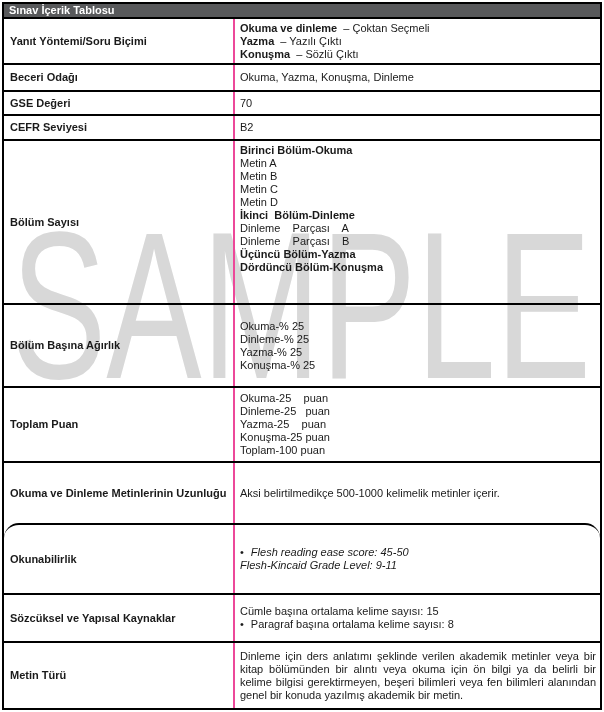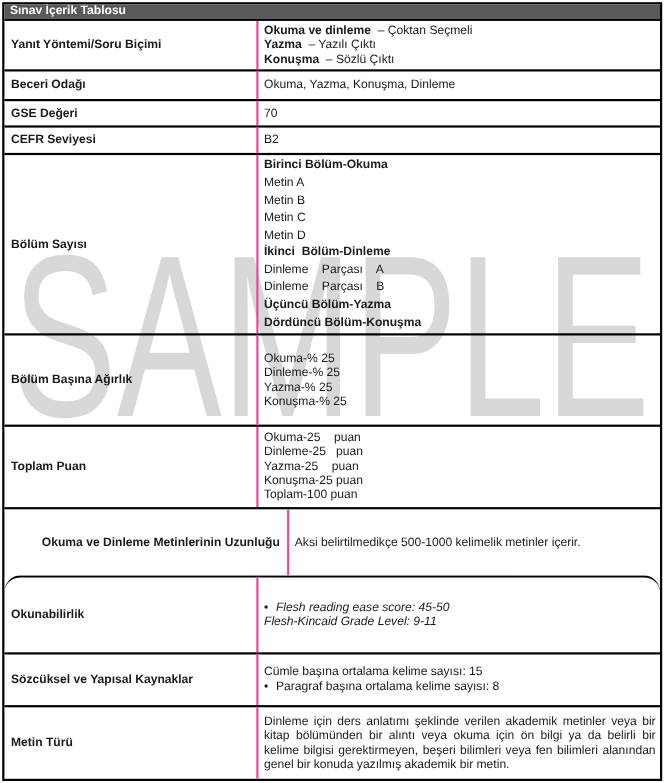--- a/index.html
+++ b/index.html
@@ -58,7 +58,7 @@
     display:flex;flex-direction:column;justify-content:center;
     color:#1a1a1a;
   }
-  .content-cell.top{justify-content:space-between;}
+  .content-cell.top{justify-content:flex-start;}
   .content-cell.justify-text{text-align:justify;}
   .line{white-space:pre-wrap;}
   .line .bullet{display:inline-block;margin-right:7px;}

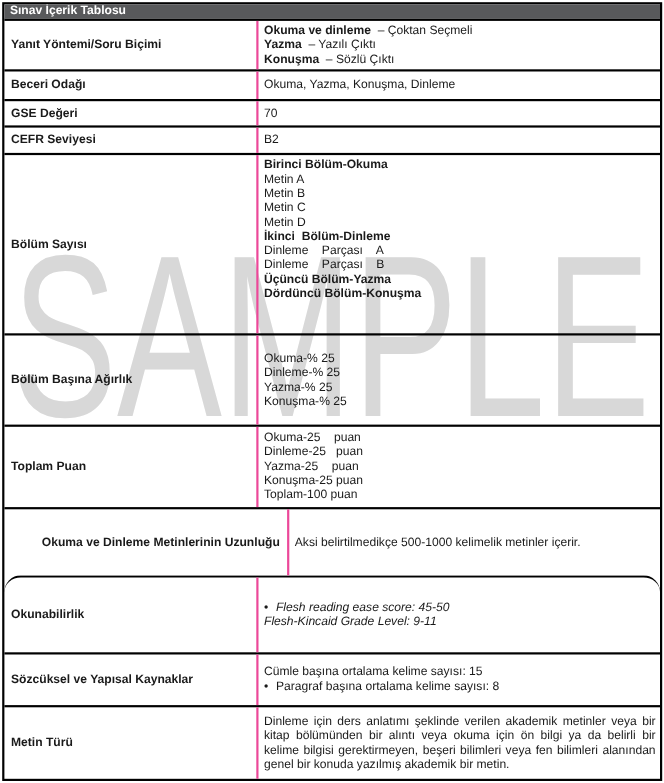--- a/index.html
+++ b/index.html
@@ -50,7 +50,7 @@
     display:flex;flex-direction:column;justify-content:center;
     color:#1a1a1a;
   }
-  .label-cell.justify{text-align:justify;margin-left:28px;}
+  .label-cell.justify{text-align:justify;}
   .content-cell{
     flex:1 1 auto;
     font-size:11px;line-height:13px;

